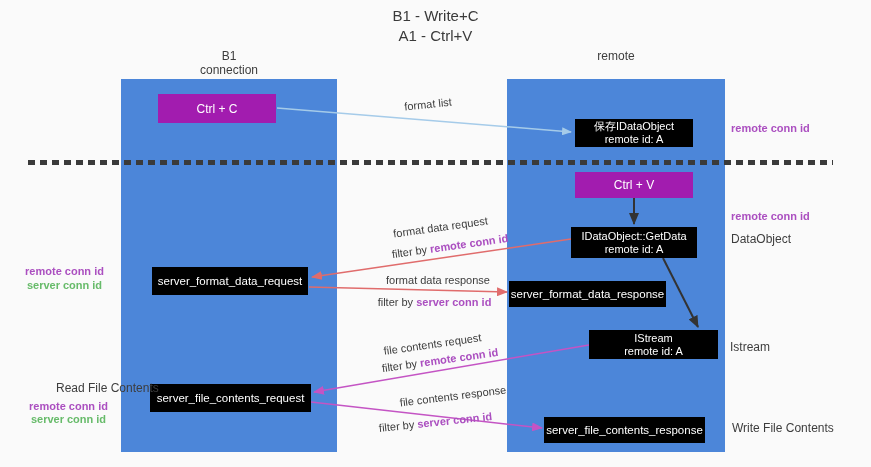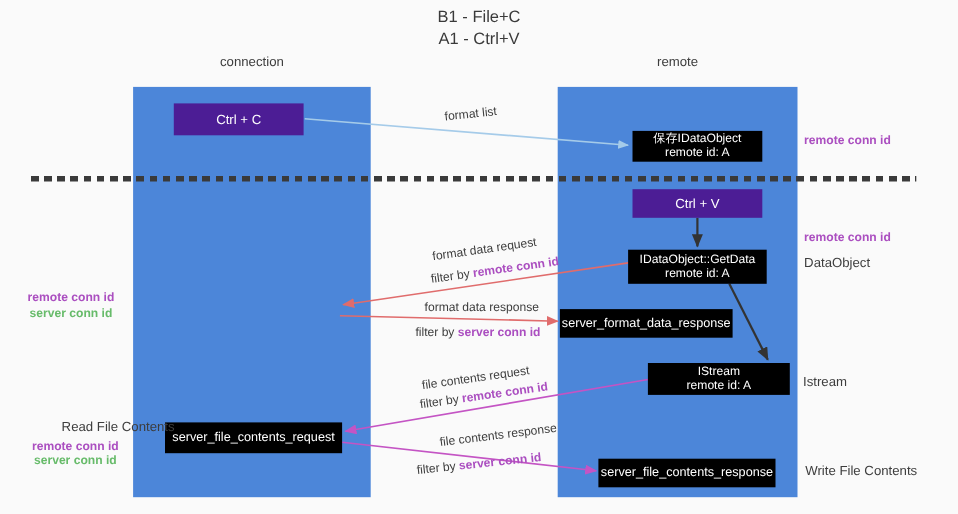--- a/index.html
+++ b/index.html
@@ -37,7 +37,7 @@
 <div class="canvas">
 
   <div class="abs title">
-    <div>B1 - File+C</div>
+    <div>B1 - Write+C</div>
     <div>A1 - Ctrl+V</div>
   </div>
 

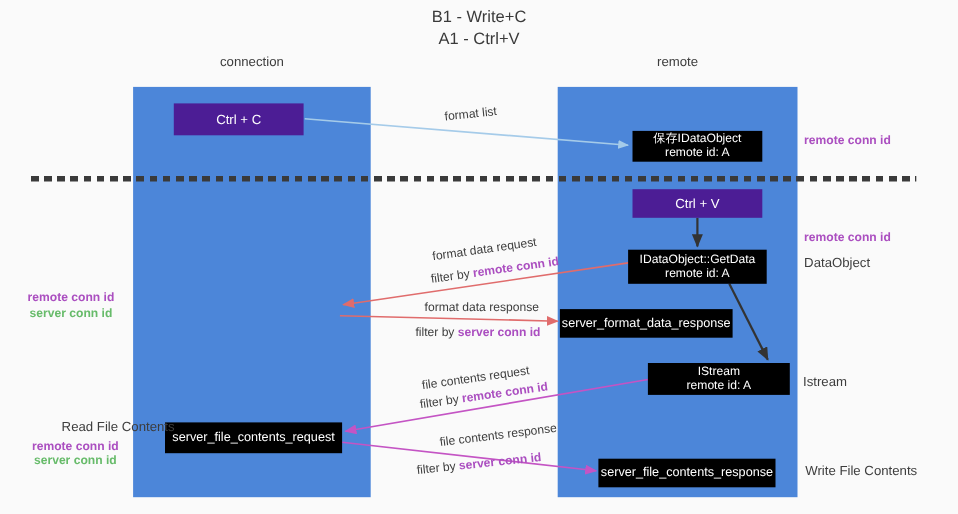--- a/index.html
+++ b/index.html
@@ -42,6 +42,7 @@
   </div>
 
   <div class="abs col-header" style="left:121px; top:49px; width:216px;">
+    <div>B1</div>
     <div>connection</div>
   </div>
   <div class="abs col-header" style="left:507px; top:49px; width:218px;">

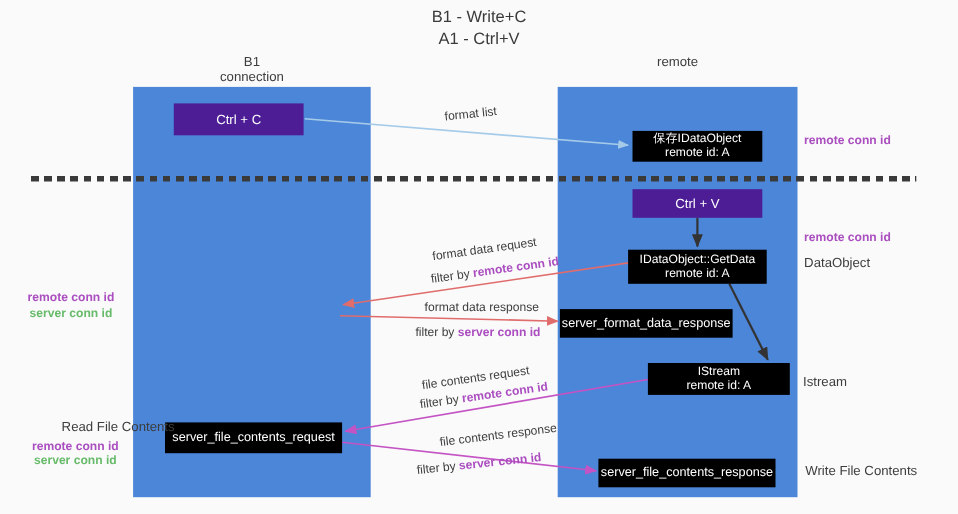--- a/index.html
+++ b/index.html
@@ -13,7 +13,7 @@
   .column { background:#4c86d9; }
   .box { display:flex; flex-direction:column; align-items:center; justify-content:center;
          color:#fff; text-align:center; }
-  .green  { background:#4c1d95; }
+  .green  { background:#a21caf; }
   .orange { background:#000000; }
   .fs12 { font-size:12px; }
   .fs115 { font-size:11.5px; }

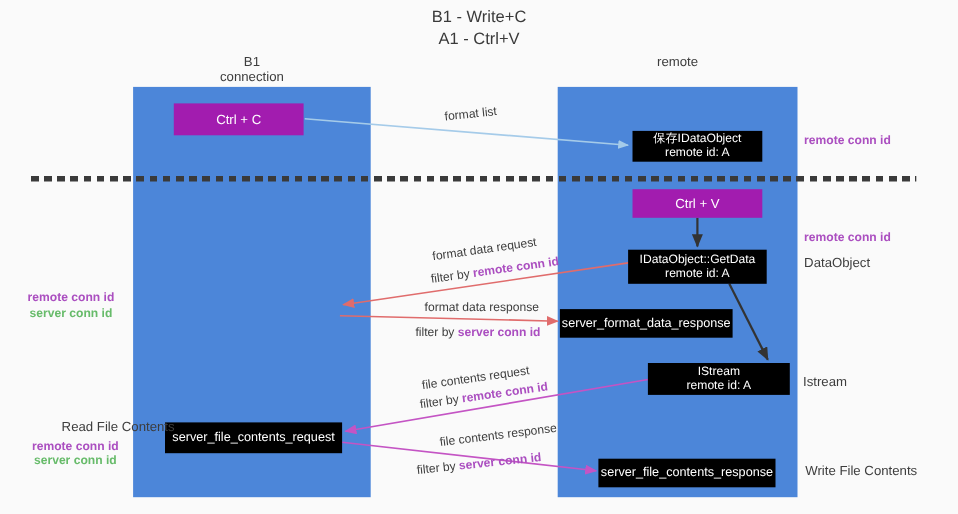--- a/index.html
+++ b/index.html
@@ -96,6 +96,9 @@
     <span>remote id: A</span>
   </div>
 
+  <div class="abs box orange fs115" style="left:152px; top:267px; width:156px; height:28px;">
+    <span>server_format_data_request</span>
+  </div>
 
   <div class="abs box orange fs115" style="left:509px; top:281px; width:157px; height:26px;">
     <span>server_format_data_response</span>

